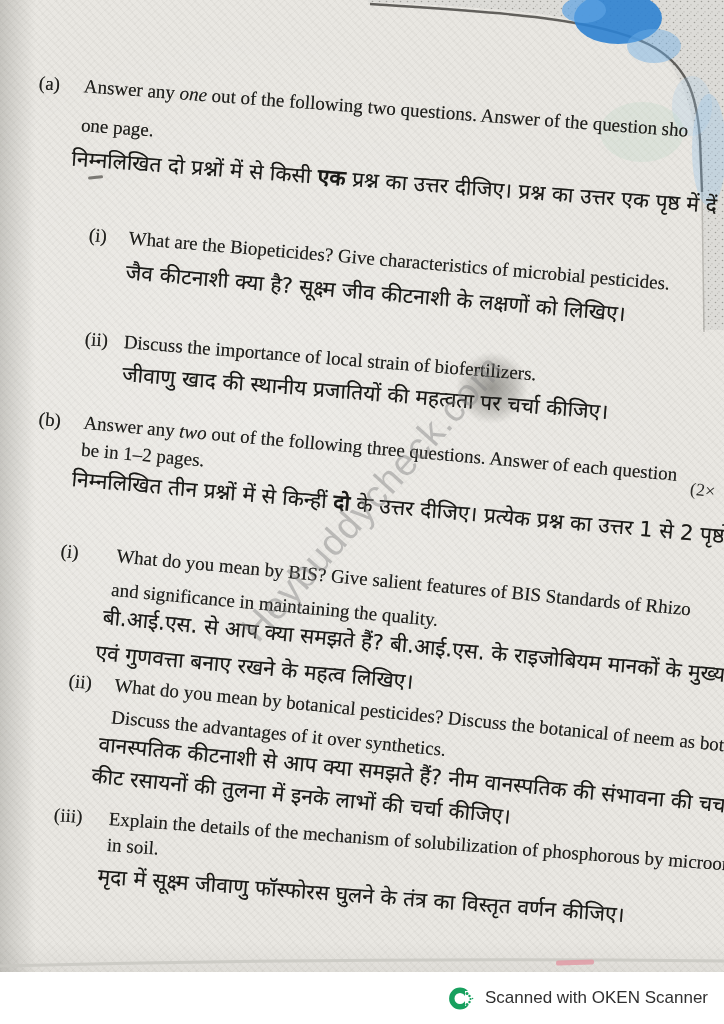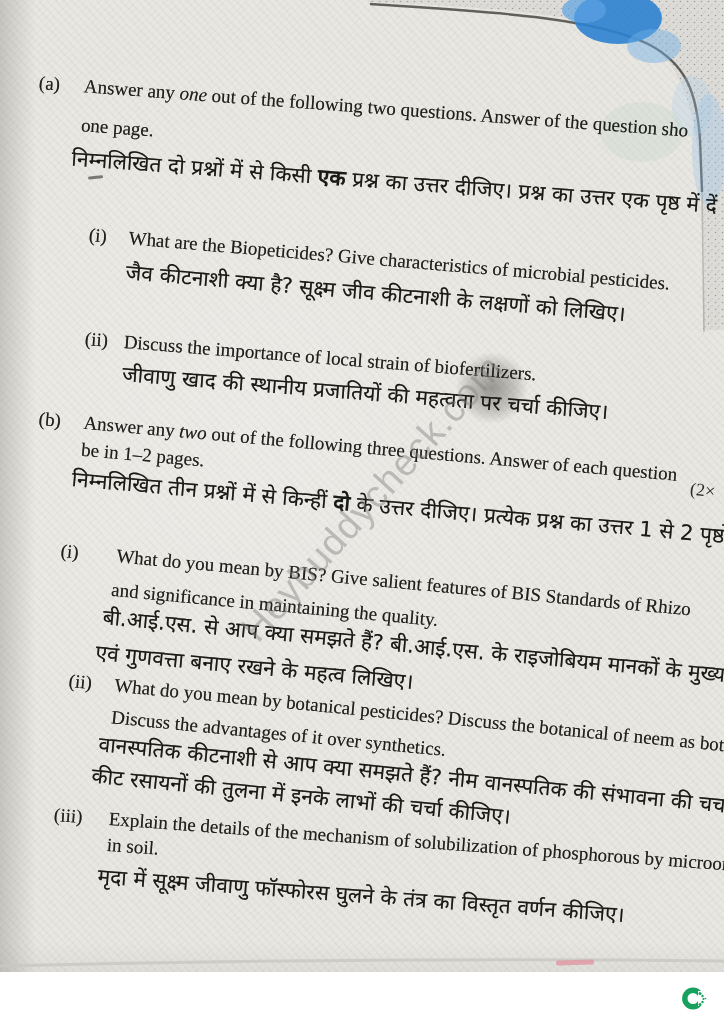--- a/index.html
+++ b/index.html
@@ -162,6 +162,7 @@
       <circle cx="19" cy="19.5" r="1.5" fill="#17a05e"></circle>
       <circle cx="24.5" cy="13.5" r="0.8" fill="#17a05e"></circle>
     </svg>
+    <span class="footer-text">Scanned with OKEN Scanner</span>
   </div>
 
 </div>

